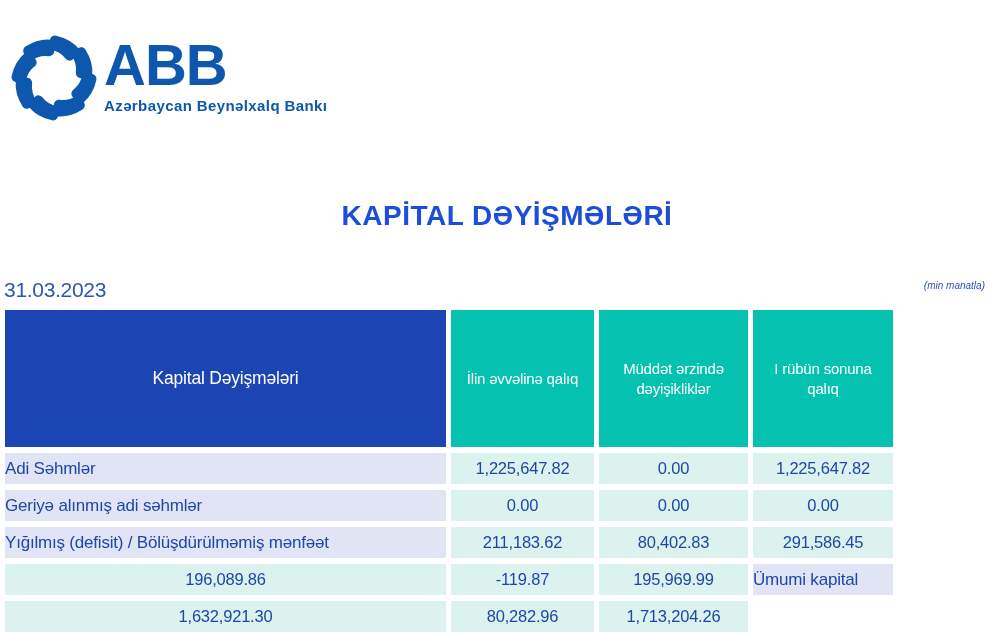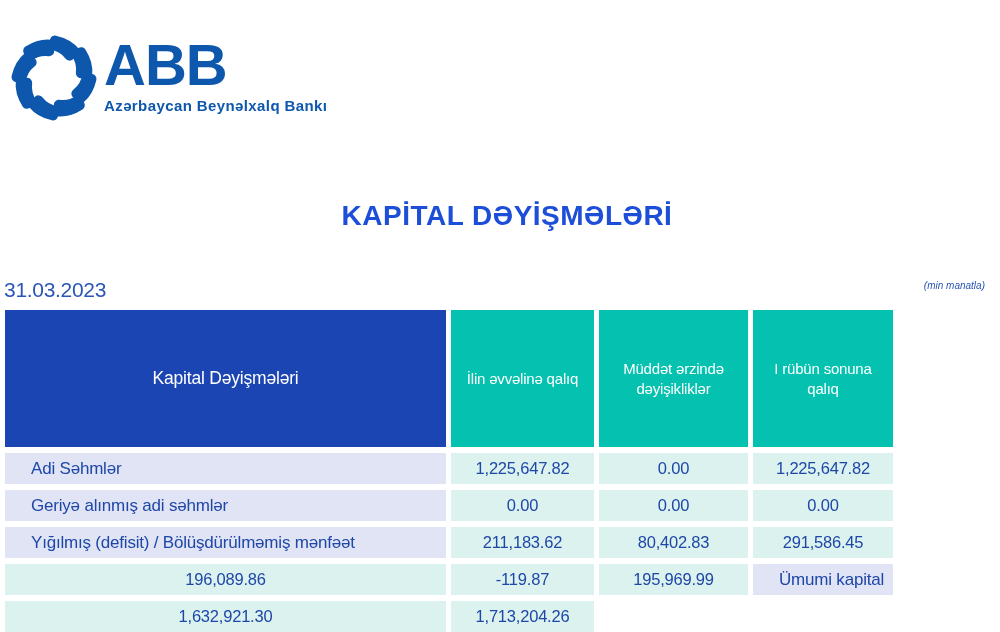--- a/index.html
+++ b/index.html
@@ -112,7 +112,6 @@
   }
   .td-label {
     background: #e0e4f4;
-    padding-left: 26px;
     justify-content: flex-start;
   }
   .td-value {

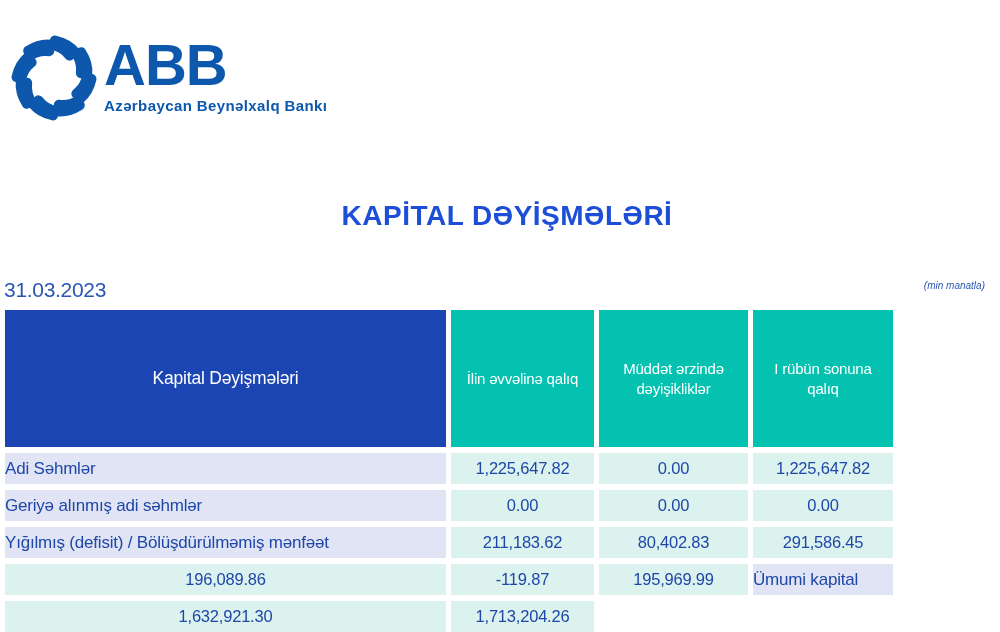--- a/index.html
+++ b/index.html
@@ -185,6 +185,7 @@
 
     <div class="td td-label">Ümumi kapital</div>
     <div class="td td-value">1,632,921.30</div>
+    <div class="td td-value">80,282.96</div>
     <div class="td td-value">1,713,204.26</div>
 
   </div>

